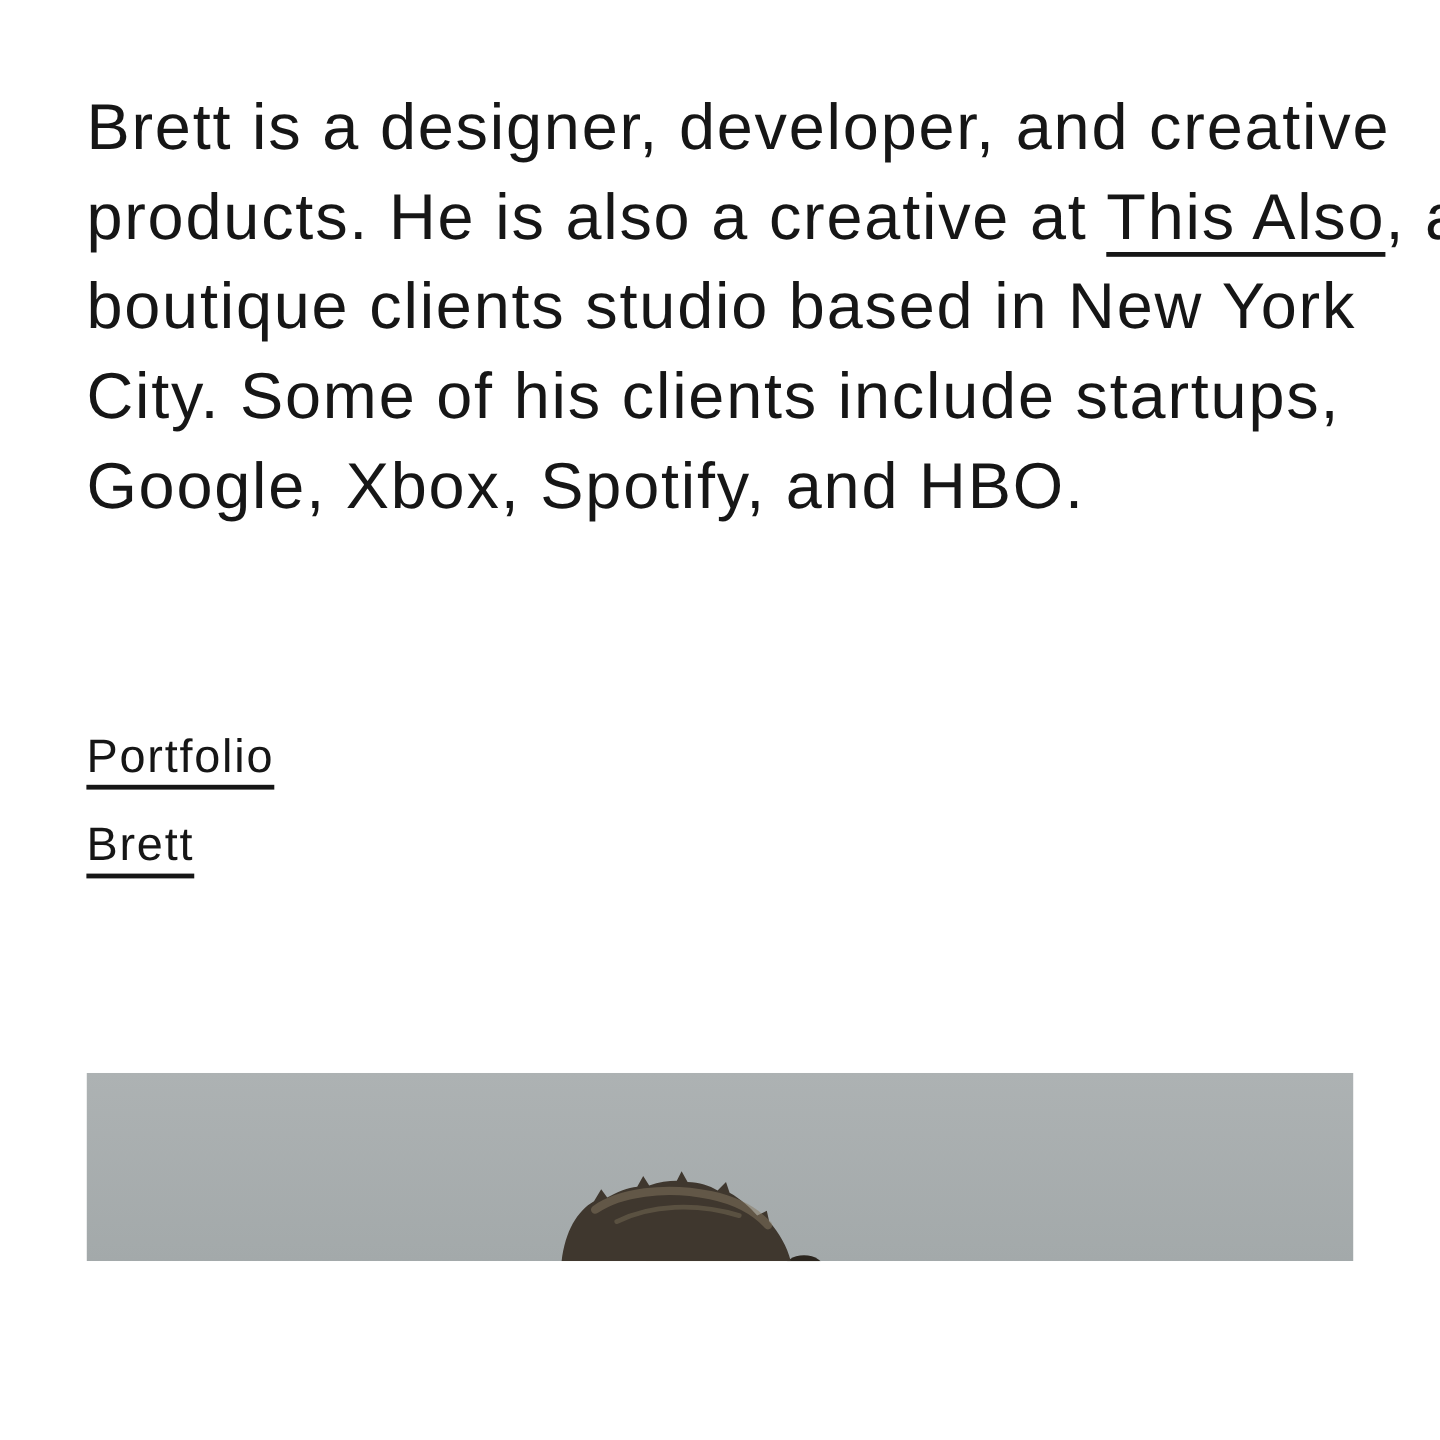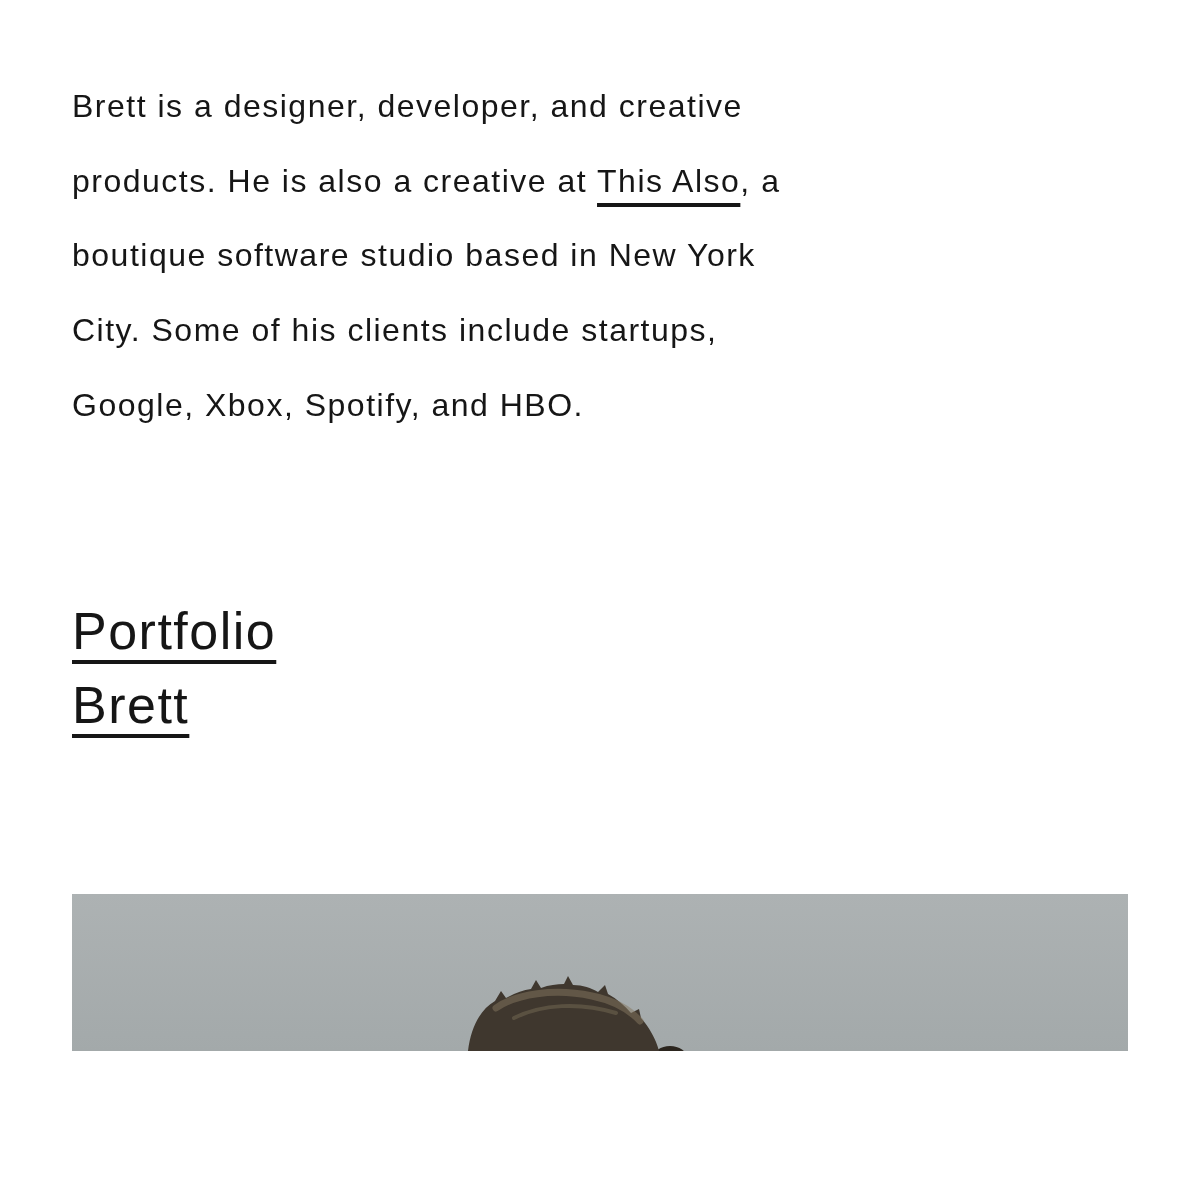--- a/index.html
+++ b/index.html
@@ -18,7 +18,7 @@
     padding: 69px 72px 0 72px;
   }
   .bio {
-    font-size: 32px;
+    font-size: 54px;
     line-height: 74.7px;
     letter-spacing: 1.5px;
     font-weight: 400;

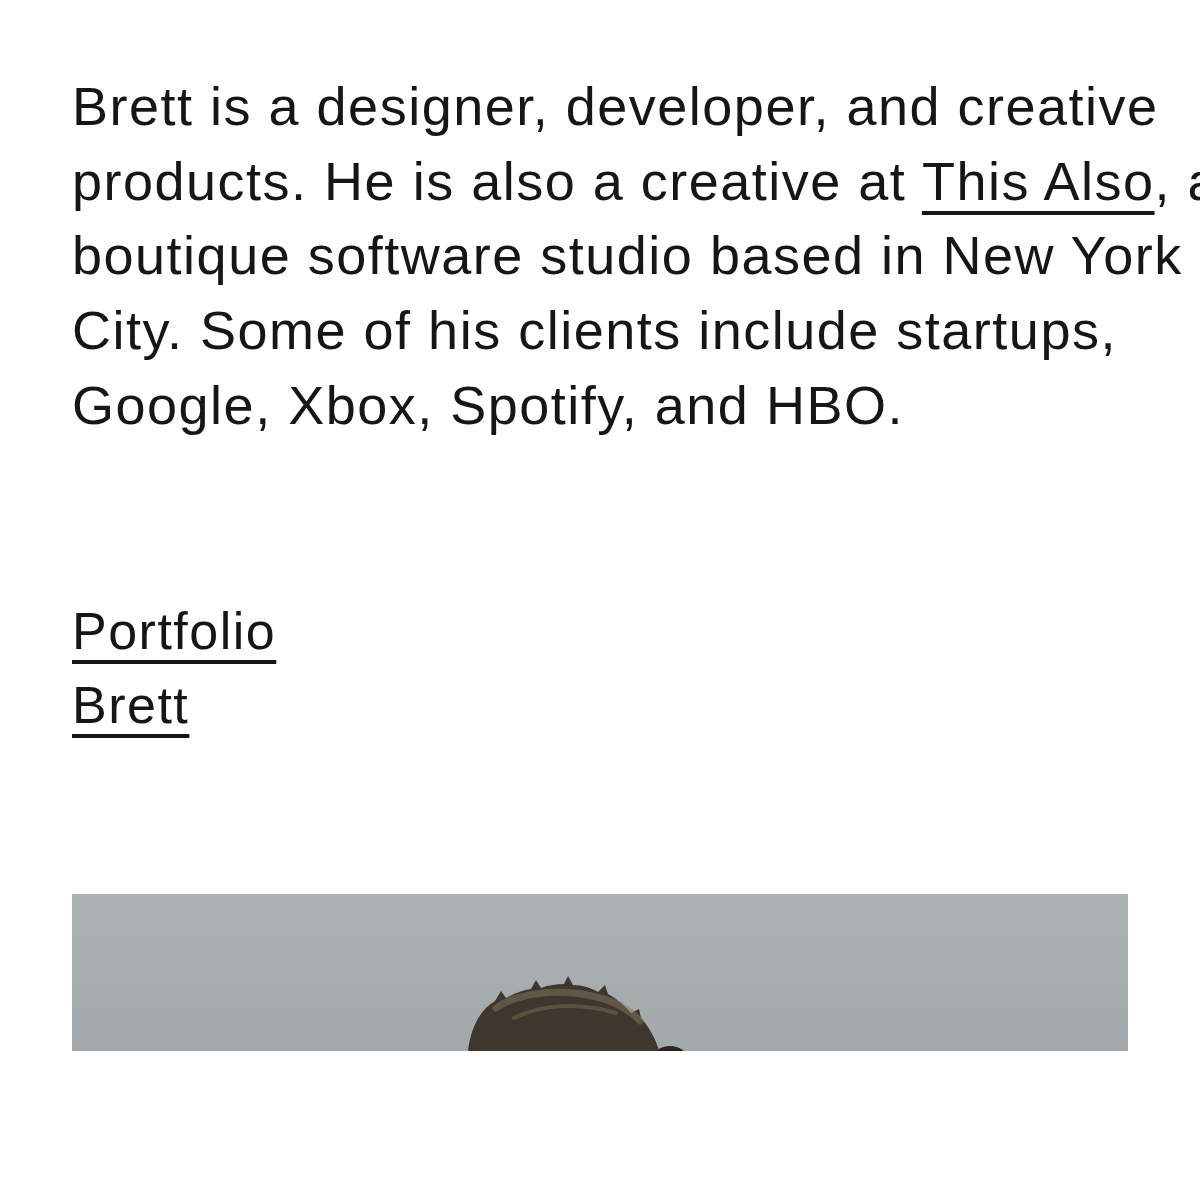--- a/index.html
+++ b/index.html
@@ -58,7 +58,7 @@
   <section class="bio">
     <div class="line">Brett is a designer, developer, and creative</div>
     <div class="line"><span>products. He is also a creative at </span><a href="#" class="inline-link">This Also</a><span>, a</span></div>
-    <div class="line">boutique software studio based in New York</div>
+    <div class="line">boutique clients studio based in New York</div>
     <div class="line">City. Some of his clients include startups,</div>
     <div class="line">Google, Xbox, Spotify, and HBO.</div>
   </section>

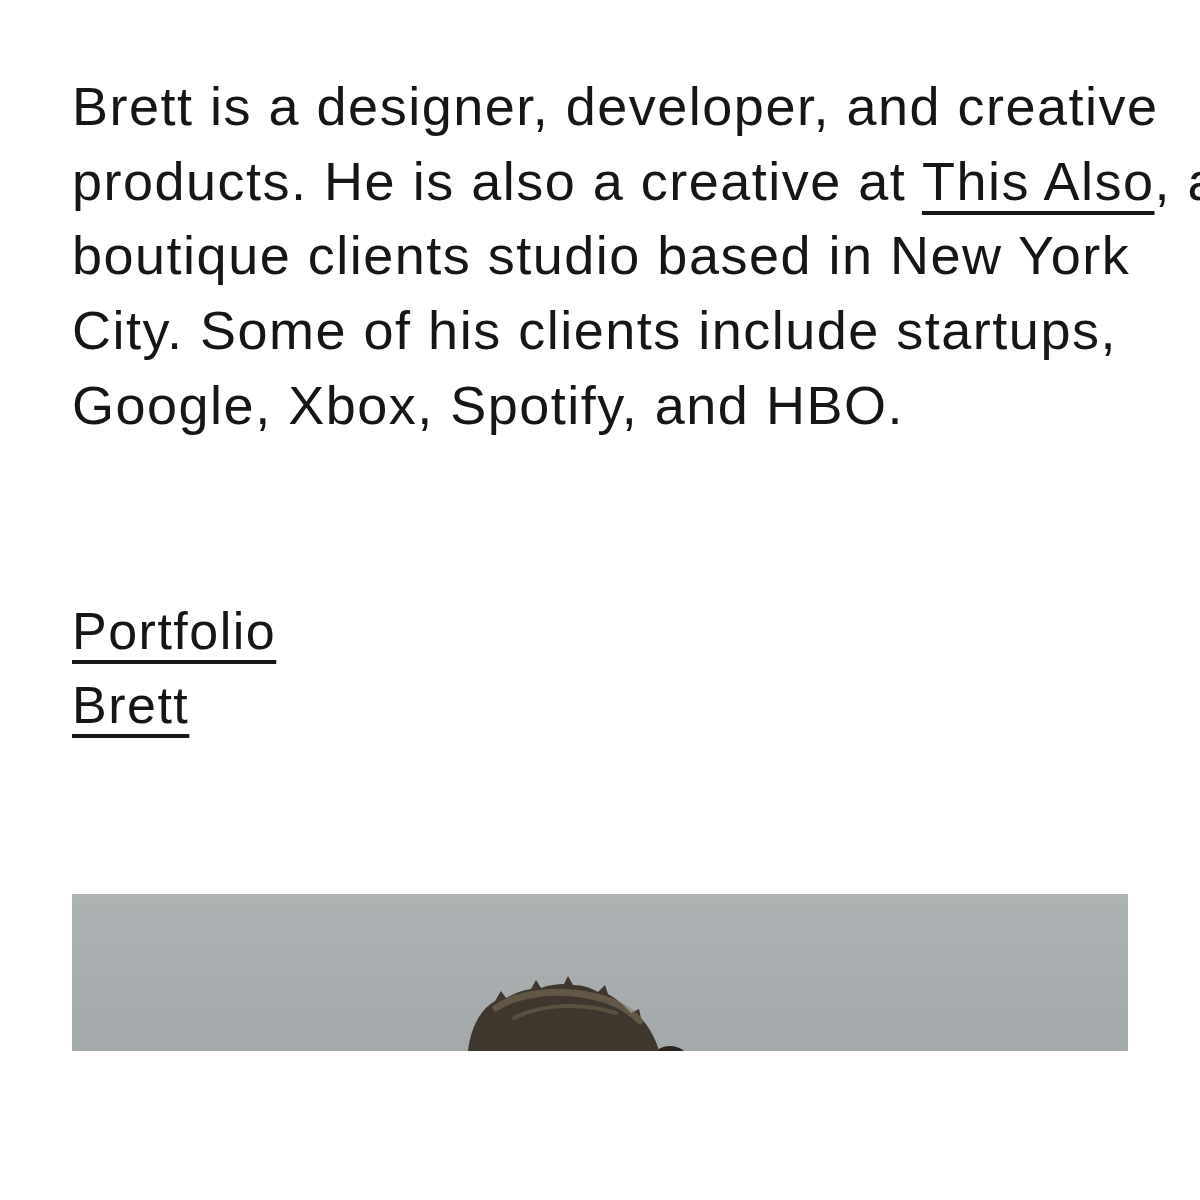--- a/index.html
+++ b/index.html
@@ -34,7 +34,7 @@
   }
   .nav-links {
     margin-top: 151px;
-    font-size: 52px;
+    font-size: 39px;
     line-height: 74.7px;
     letter-spacing: 1.5px;
   }

